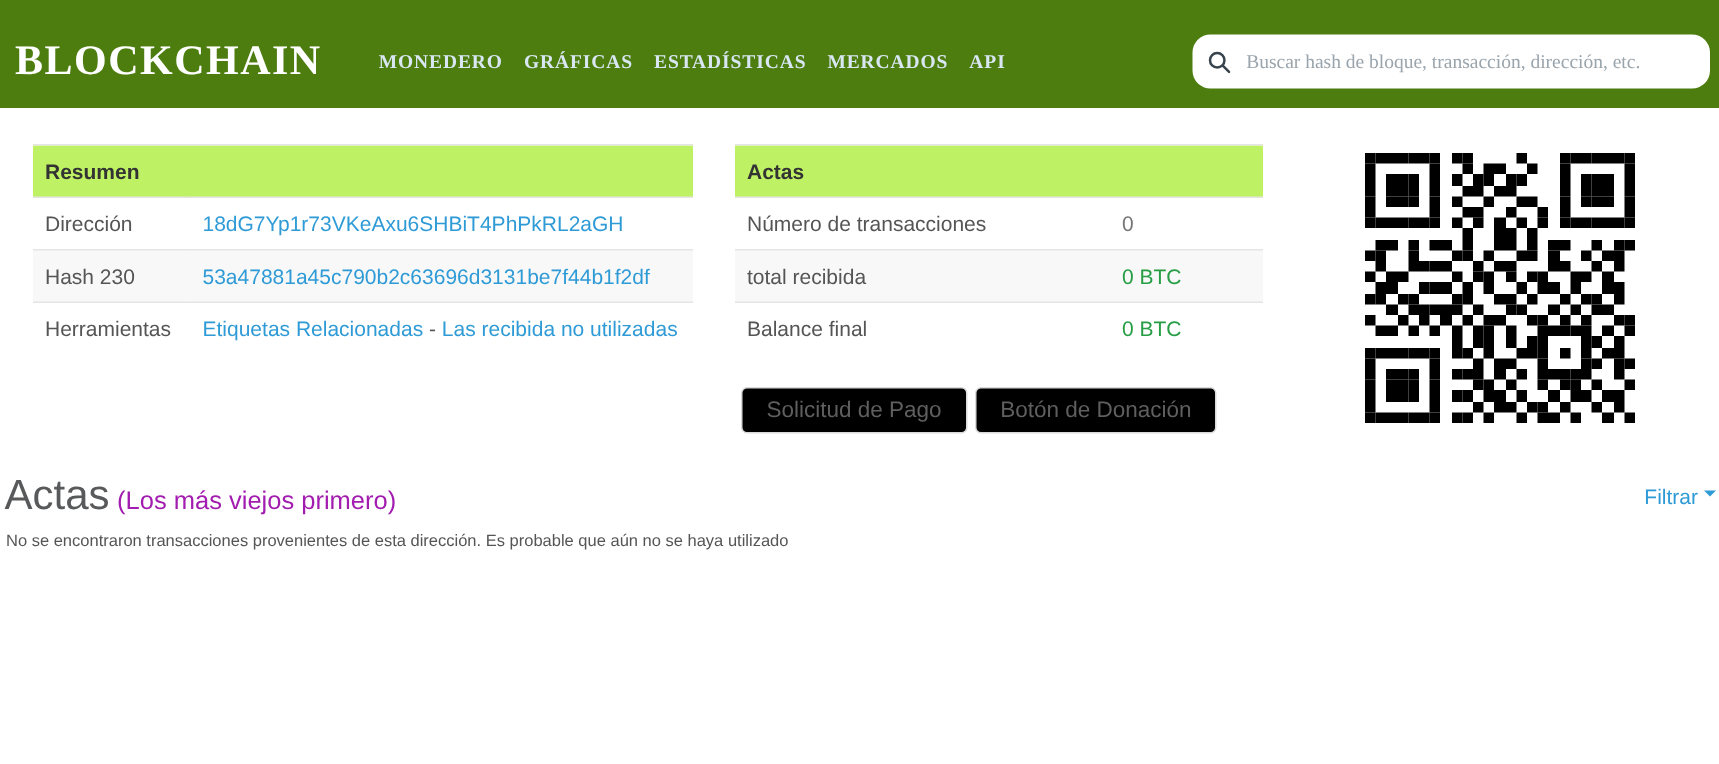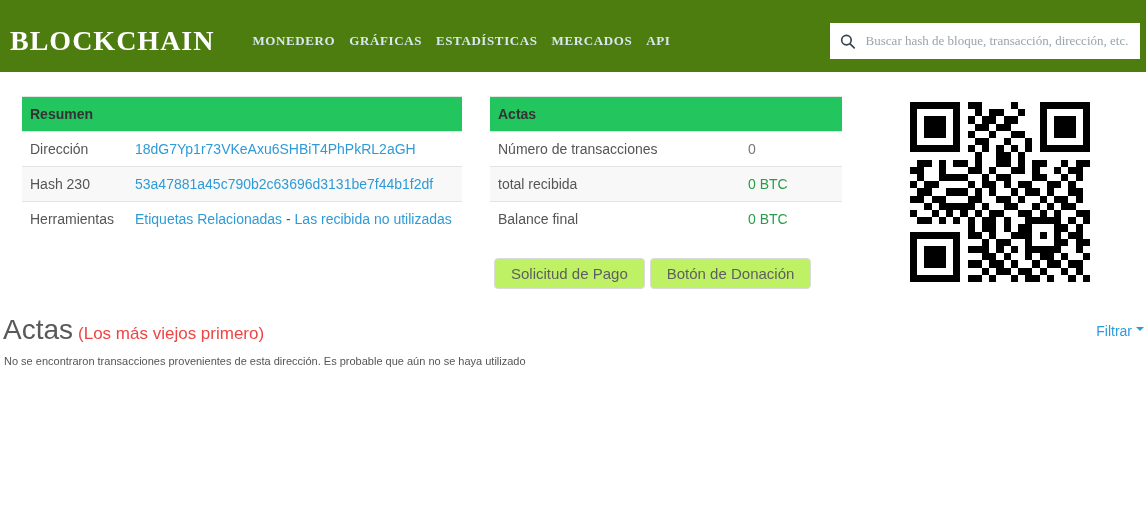--- a/index.html
+++ b/index.html
@@ -40,9 +40,9 @@
   }
   .search {
     margin-left: auto;
-    width: 310px; height: 36px;
+    width: 345px; height: 36px;
     background: #ffffff;
-    border-radius: 0;
+    border-radius: 12px;
     display: flex; align-items: center;
     padding: 0 8px 0 10px;
     flex: none;

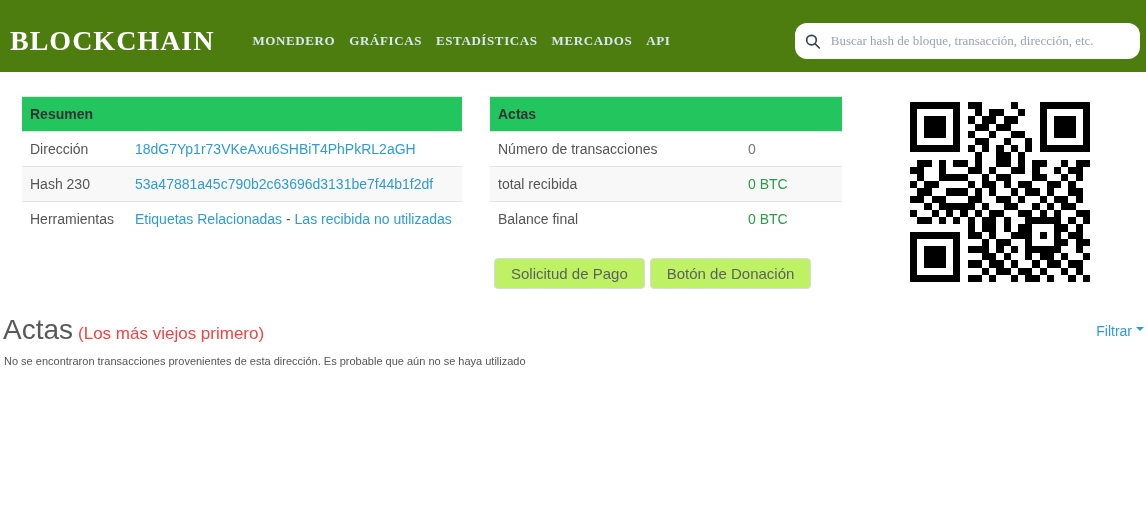--- a/index.html
+++ b/index.html
@@ -77,7 +77,7 @@
   }
   th {
     text-align: left; font-weight: bold; color: #333;
-    background: #22c55e;
+    background: #bef264;
     padding: 9px 8px;
   }
   td { padding: 9px 8px; }

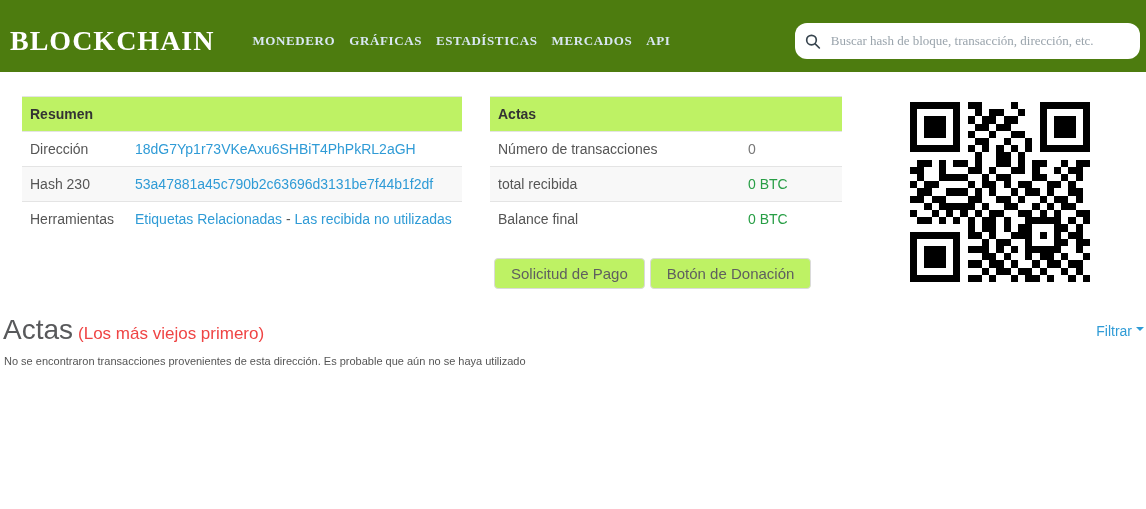--- a/index.html
+++ b/index.html
@@ -93,7 +93,7 @@
   
   .buttons { margin: 22px 0 0 4px; display: flex; gap: 5px; }
   .btn {
-    background: #bef264;
+    background: #000000;
     border: 1px solid #dadada;
     border-radius: 4px;
     color: #5f5f5f;

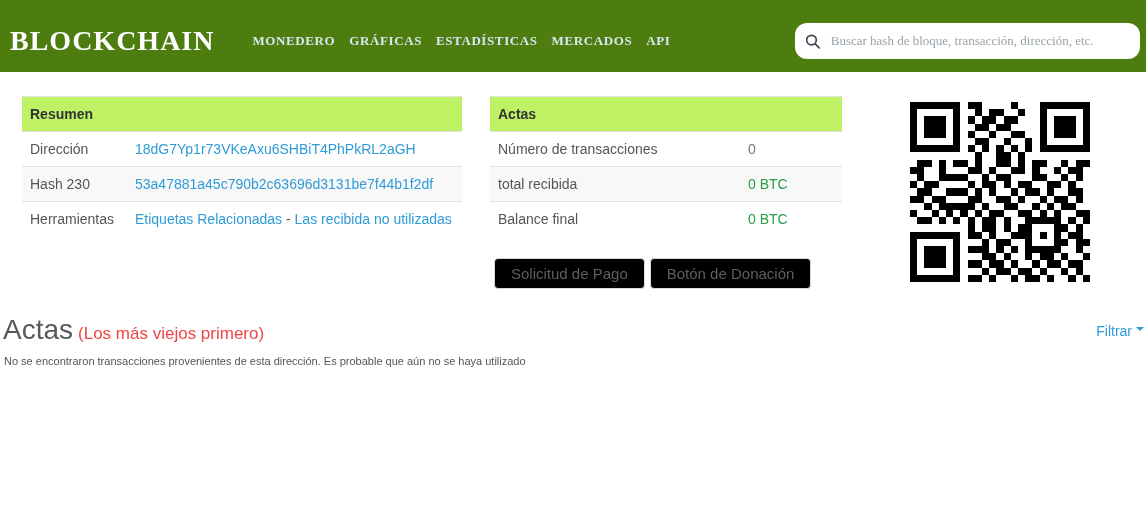--- a/index.html
+++ b/index.html
@@ -125,7 +125,7 @@
   }
   .heading-link {
     font-size: 17px;
-    color: #ef4444;
+    color: #a21caf;
     text-decoration: none;
     margin-left: 5px;
   }

